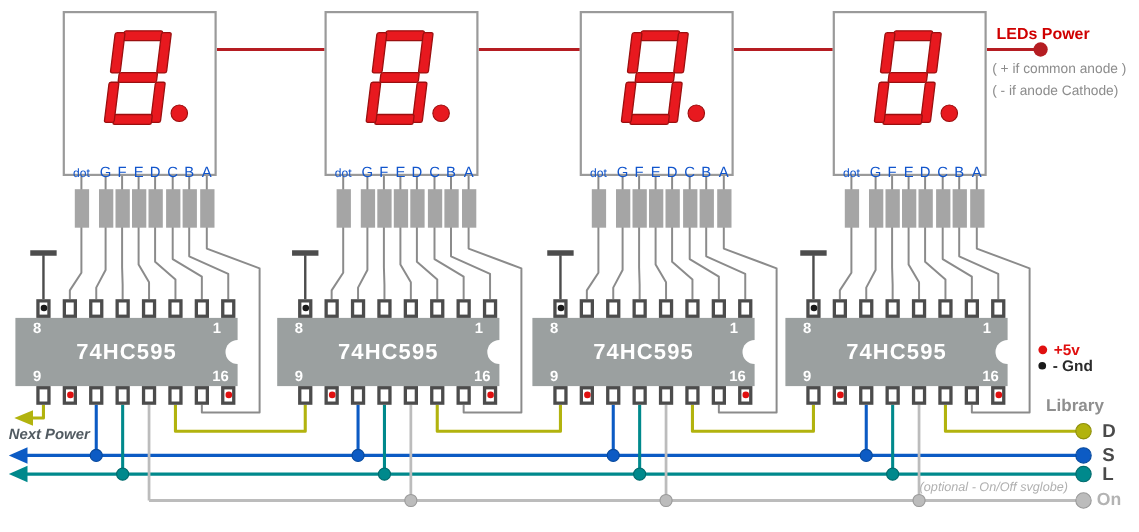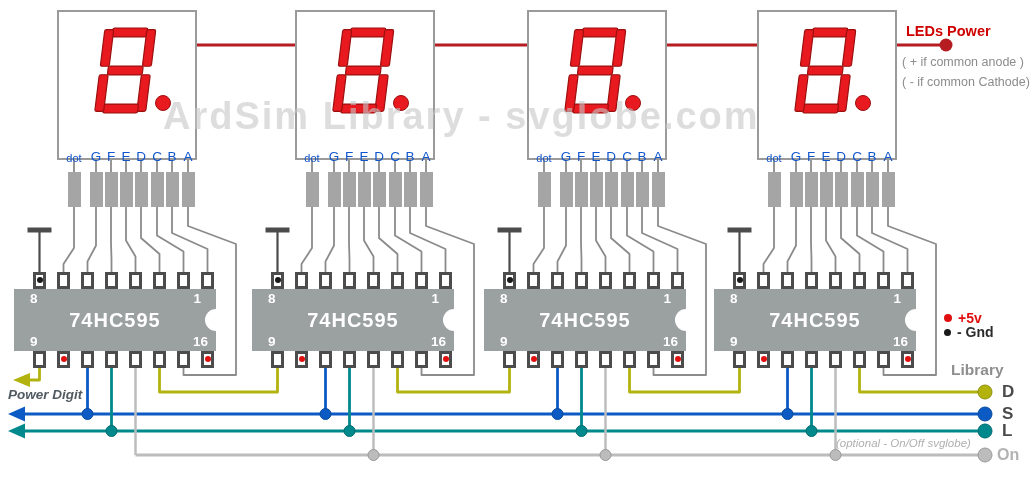--- a/index.html
+++ b/index.html
@@ -167,7 +167,7 @@
 
   <div class="lbl leds-power">LEDs Power</div>
   <div class="lbl note" id="note1">( + if common anode )</div>
-  <div class="lbl note" id="note2">( - if common Cathode)</div>
+  <div class="lbl note" id="note2">( - if anode Cathode)</div>
 
   <div class="legend" id="leg5v">
     <span class="dotr"></span>

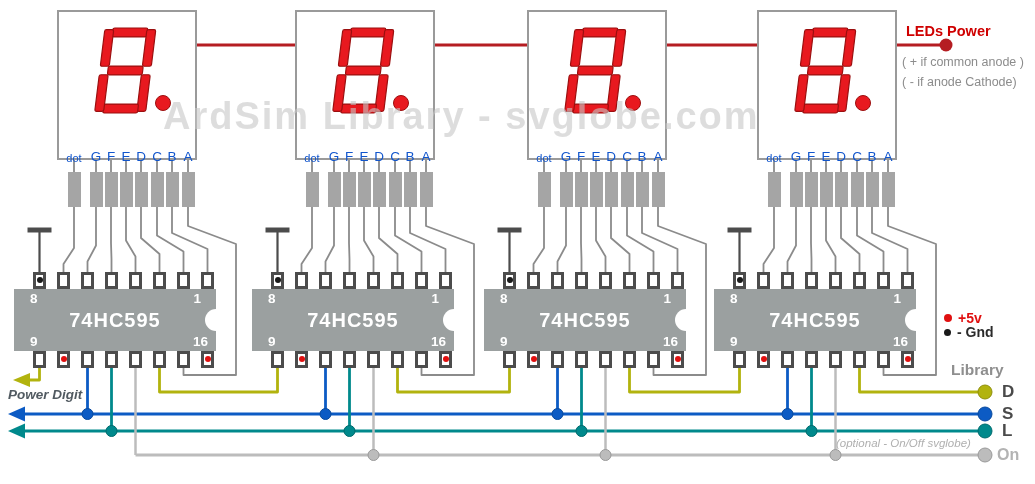--- a/index.html
+++ b/index.html
@@ -186,7 +186,6 @@
   <div class="lbl optnote">(optional - On/Off svglobe)</div>
   <div class="lbl nextdigit">Power Digit</div>
 
-  <div id="watermark">ArdSim Library  -  svglobe.com</div>
 <div class="display" style="left:57px"><svg width="136" height="134" viewBox="0 0 136 134">
         <g transform="translate(46,16) skewX(-7) scale(0.85)" fill="#e8191f" stroke="#9b0f0f" stroke-width="1.4">
           <rect x="9.5" y="0" width="41" height="10.5" rx="2"></rect>

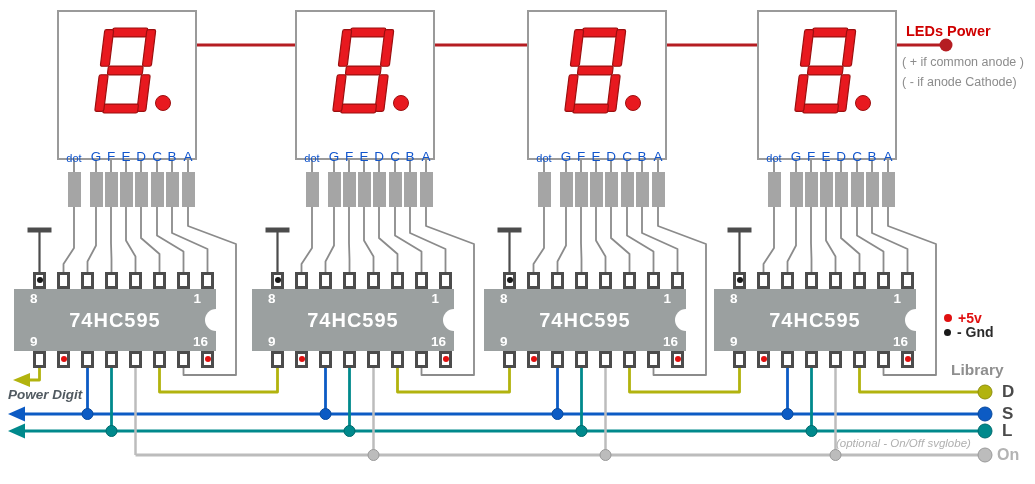--- a/index.html
+++ b/index.html
@@ -184,7 +184,7 @@
   <div class="pinlbl" id="lblL">L</div>
   <div class="pinlbl" id="lblOn">On</div>
   <div class="lbl optnote">(optional - On/Off svglobe)</div>
-  <div class="lbl nextdigit">Power Digit</div>
+  <div class="lbl nextdigit">Next Power</div>
 
 <div class="display" style="left:57px"><svg width="136" height="134" viewBox="0 0 136 134">
         <g transform="translate(46,16) skewX(-7) scale(0.85)" fill="#e8191f" stroke="#9b0f0f" stroke-width="1.4">

